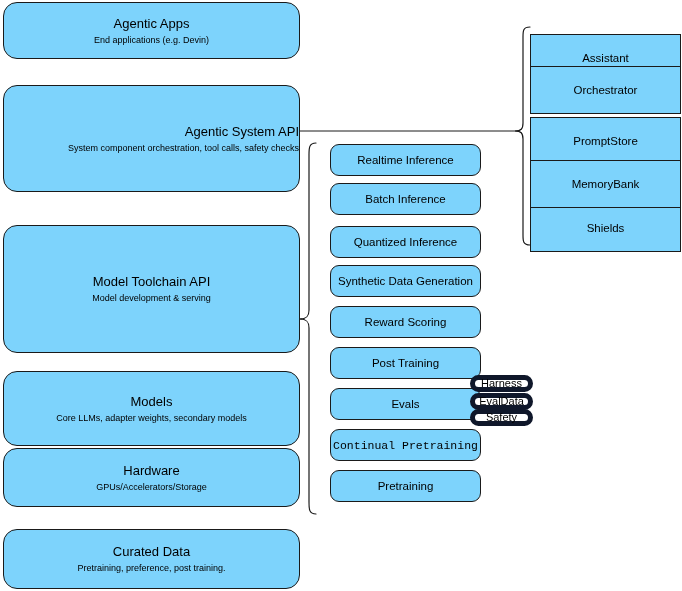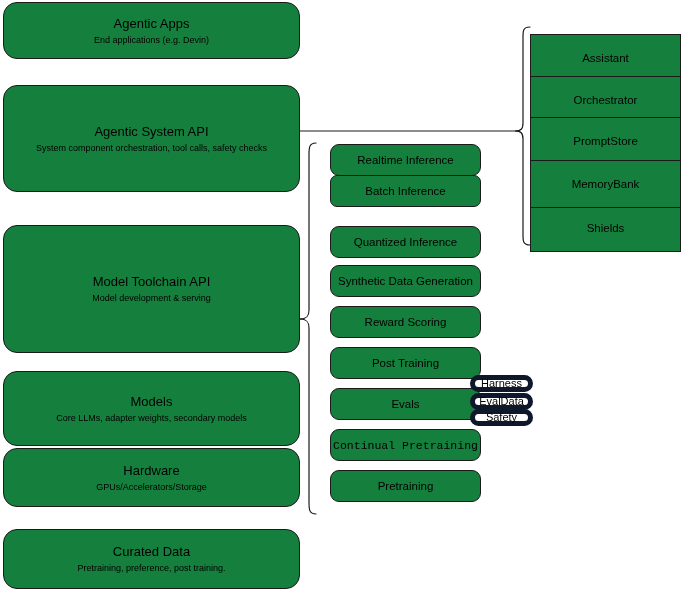--- a/index.html
+++ b/index.html
@@ -21,7 +21,7 @@
   .node {
     position: absolute;
     box-sizing: border-box;
-    background: #15803d;
+    background: #7dd3fc;
     border: 1px solid #1a1a1a;
     border-radius: 12px;
     display: flex;

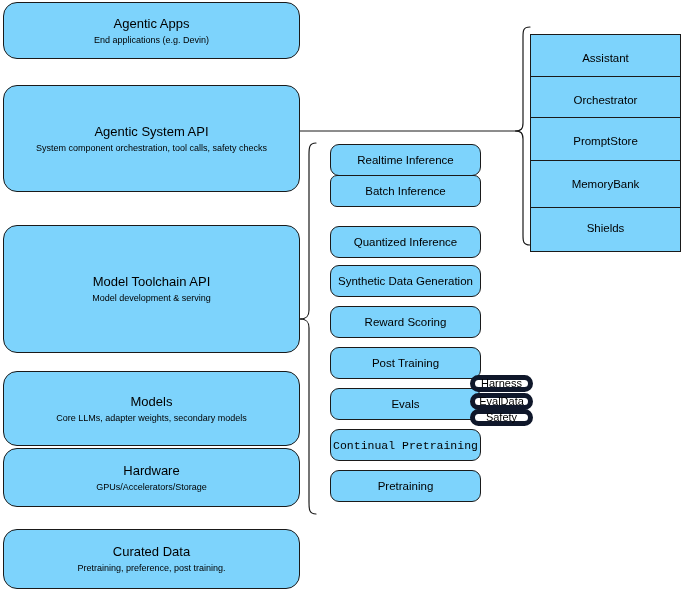--- a/index.html
+++ b/index.html
@@ -202,7 +202,7 @@
   <div class="node sys-node" style="top:34px;">
     <div class="title">Assistant</div>
   </div>
-  <div class="node sys-node" style="top:76px;">
+  <div class="node sys-node" style="top:66px;">
     <div class="title">Orchestrator</div>
   </div>
   <div class="node sys-node" style="top:117px;">

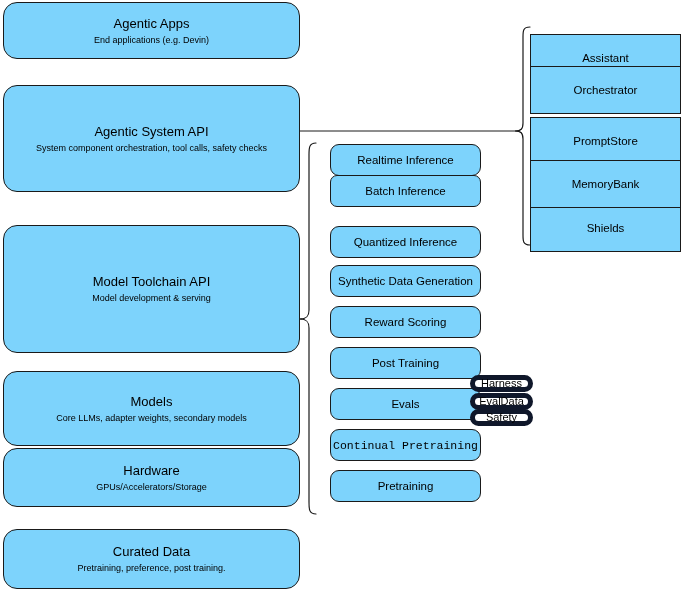--- a/index.html
+++ b/index.html
@@ -136,7 +136,7 @@
     <div class="subtitle">End applications (e.g. Devin)</div>
   </div>
 
-  <div class="node layer-node" style="top:85px; height:107px;">
+  <div class="node layer-node" style="top:85px; height:107px;align-items:flex-end;">
     <div class="title">Agentic System API</div>
     <div class="subtitle">System component orchestration, tool calls, safety checks</div>
   </div>

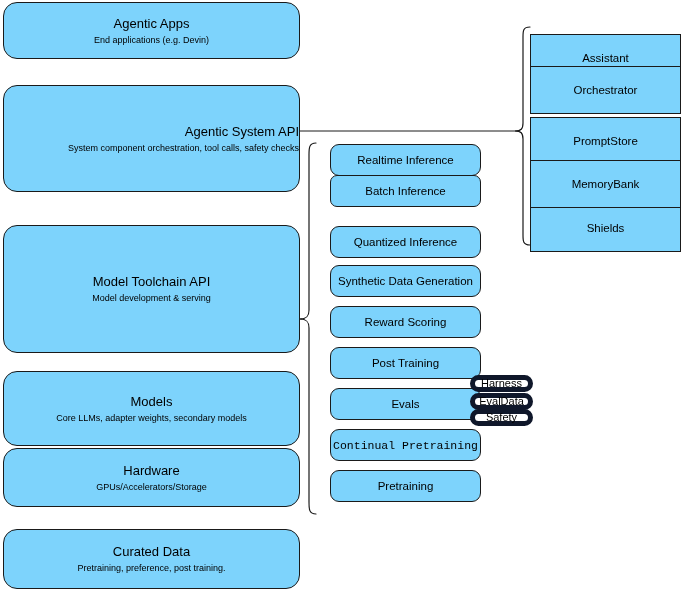--- a/index.html
+++ b/index.html
@@ -164,7 +164,7 @@
   <div class="node cap-node" style="top:144px;">
     <div class="title">Realtime Inference</div>
   </div>
-  <div class="node cap-node" style="top:175px;border-radius:7px;">
+  <div class="node cap-node" style="top:183px;">
     <div class="title">Batch Inference</div>
   </div>
   <div class="node cap-node" style="top:226px;">

